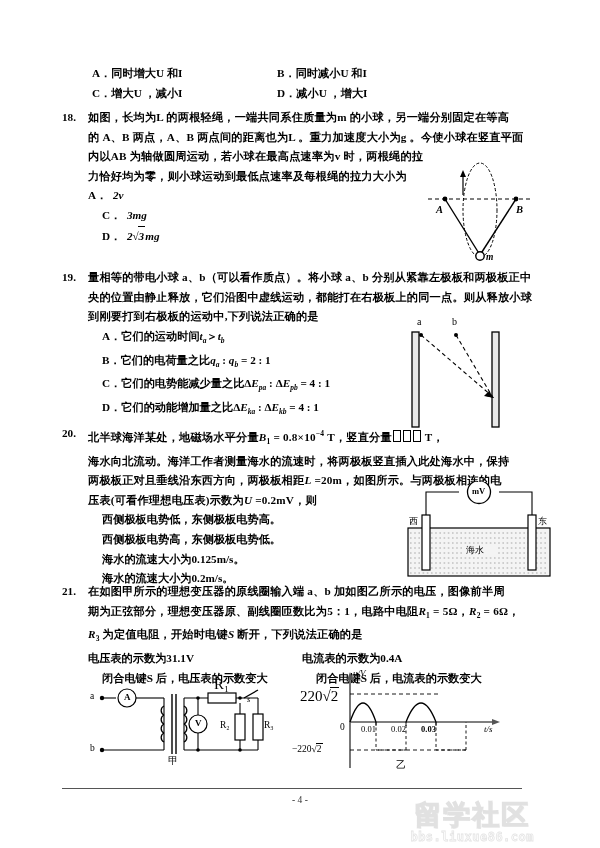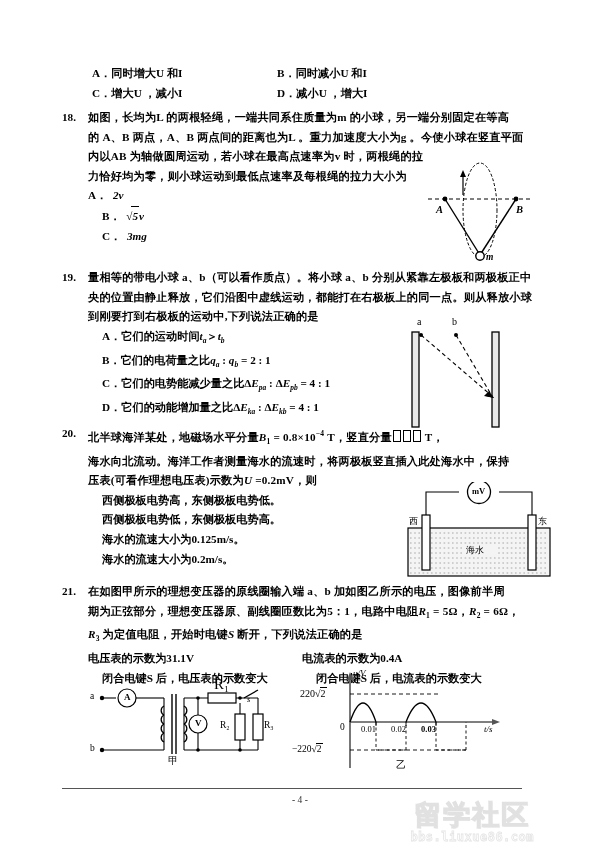--- a/index.html
+++ b/index.html
@@ -143,10 +143,6 @@
       <div class="opt" style="margin-left:0;">
         <span>A．</span>
         <span class="bi">&nbsp;2v</span>
-      </div>
-      <div class="opt" style="margin-left:14px;">
-        <span>B．</span>
-        <span class="sqrt">&nbsp;<span class="rad">√</span><span class="bar bi">5</span><span class="bi">v</span></span>
       </div>
       <div class="opt" style="margin-left:14px;">
         <span>C．</span>

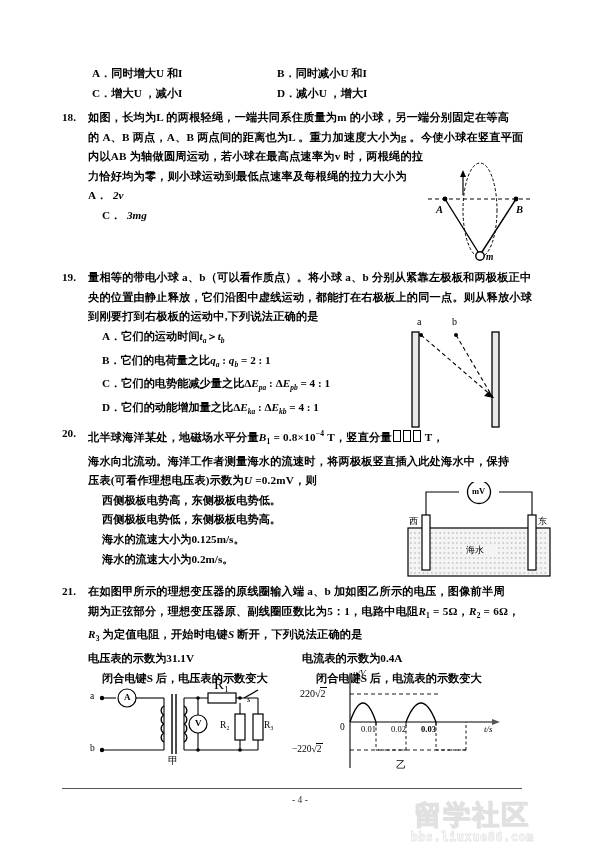--- a/index.html
+++ b/index.html
@@ -147,6 +147,10 @@
       <div class="opt" style="margin-left:14px;">
         <span>C．</span>
         <span class="bi">&nbsp;3mg</span>
+      </div>
+      <div class="opt" style="margin-left:14px;">
+        <span>D．</span>
+        <span class="bi">&nbsp;2</span><span class="sqrt"><span class="rad">√</span><span class="bar bi">3</span></span><span class="bi">mg</span>
       </div>
     </div>
   </div>

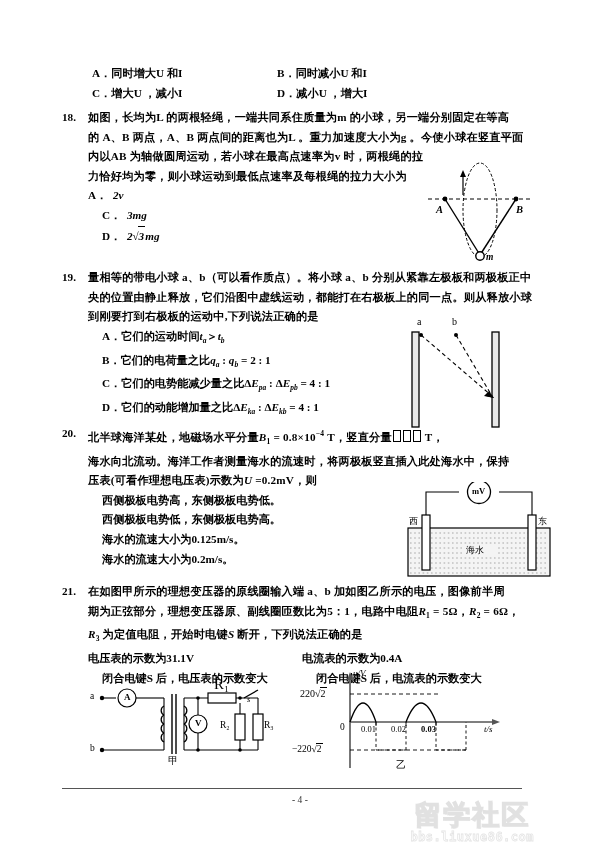--- a/index.html
+++ b/index.html
@@ -229,6 +229,9 @@
       </div>
       <div class="line">
         海水向北流动。海洋工作者测量海水的流速时，将两极板竖直插入此处海水中，保持
+      </div>
+      <div class="line">
+        两极板正对且垂线沿东西方向，两极板相距<span class="bi">L</span> <b>=20m</b>，如图所示。与两极板相连的电
       </div>
       <div class="line">
         压表(可看作理想电压表)示数为<span class="bi">U</span> <b>=0.2mV</b>，则

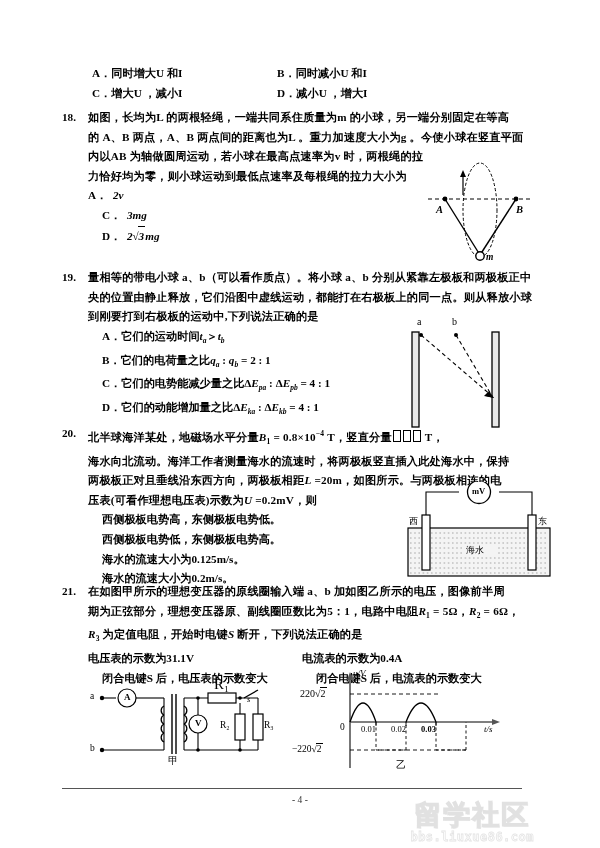--- a/index.html
+++ b/index.html
@@ -236,8 +236,8 @@
       <div class="line">
         压表(可看作理想电压表)示数为<span class="bi">U</span> <b>=0.2mV</b>，则
       </div>
+      <div class="opt" style="margin-left:14px;">西侧极板电势低，东侧极板电势高。</div>
       <div class="opt" style="margin-left:14px;">西侧极板电势高，东侧极板电势低。</div>
-      <div class="opt" style="margin-left:14px;">西侧极板电势低，东侧极板电势高。</div>
       <div class="opt" style="margin-left:14px;">海水的流速大小为0.125m/s。</div>
       <div class="opt" style="margin-left:14px;">海水的流速大小为0.2m/s。</div>
     </div>

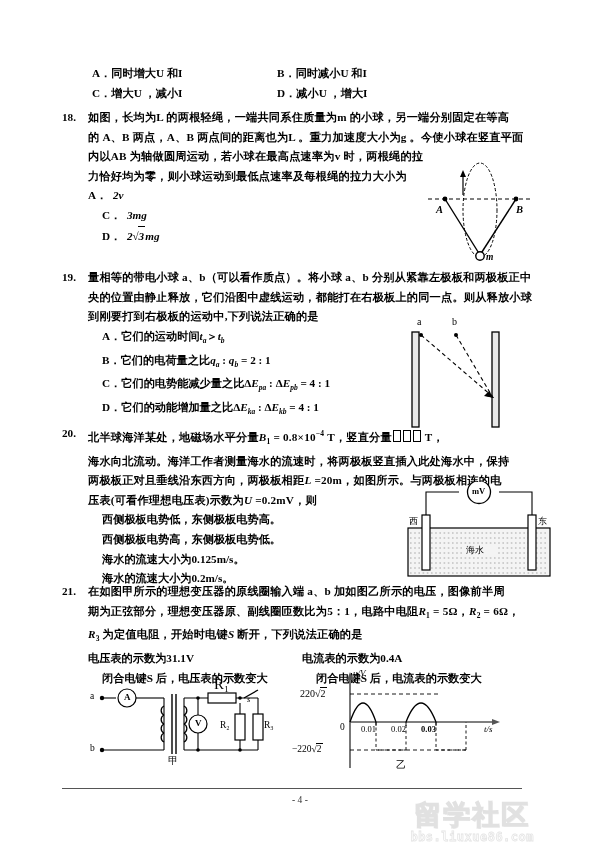--- a/index.html
+++ b/index.html
@@ -398,7 +398,7 @@
     <span style="position:absolute; left:65px; top:0; font-size:9px; font-style:italic;">u/V</span>
     <span style="position:absolute; left:196px; top:56px; font-size:9px; font-style:italic;">t/s</span>
 
-    <span style="position:absolute; left:12px; top:19px; font-size:10px;">220<span class="sqrt"><span class="rad">√</span><span class="bar">2</span></span></span>
+    <span style="position:absolute; left:12px; top:19px; font-size:15px;">220<span class="sqrt"><span class="rad">√</span><span class="bar">2</span></span></span>
     <span style="position:absolute; left:52px; top:54px; font-size:9.5px;">0</span>
     <span style="position:absolute; left:4px; top:75px; font-size:9.5px;">−220<span class="sqrt"><span class="rad">√</span><span class="bar">2</span></span></span>
 

